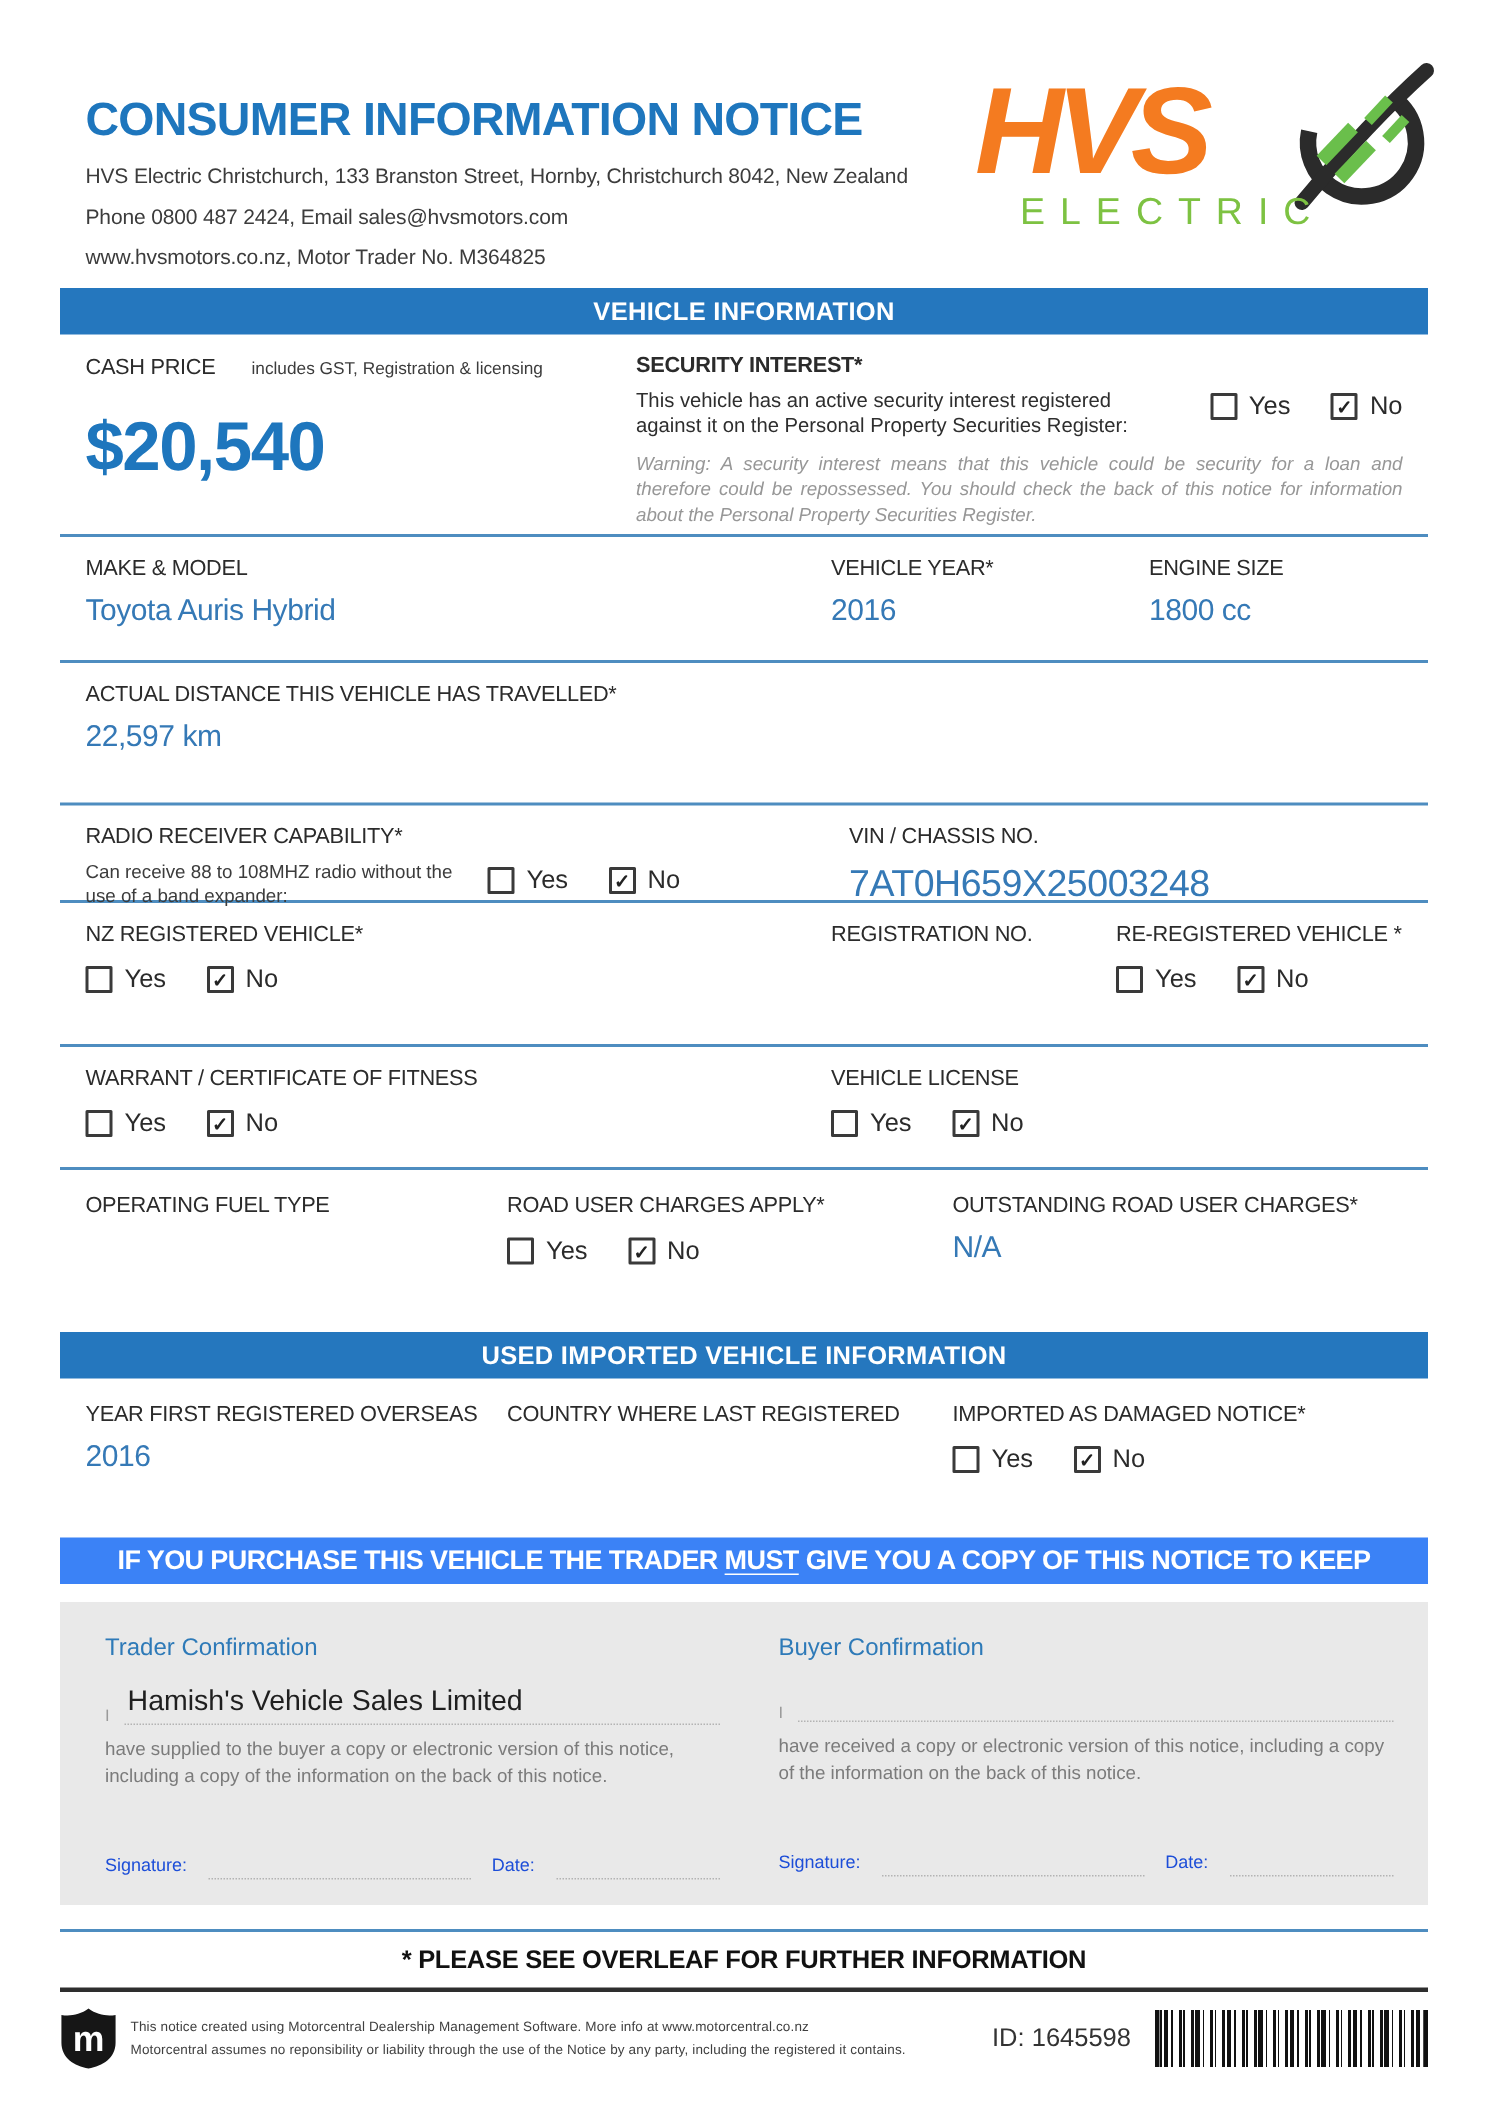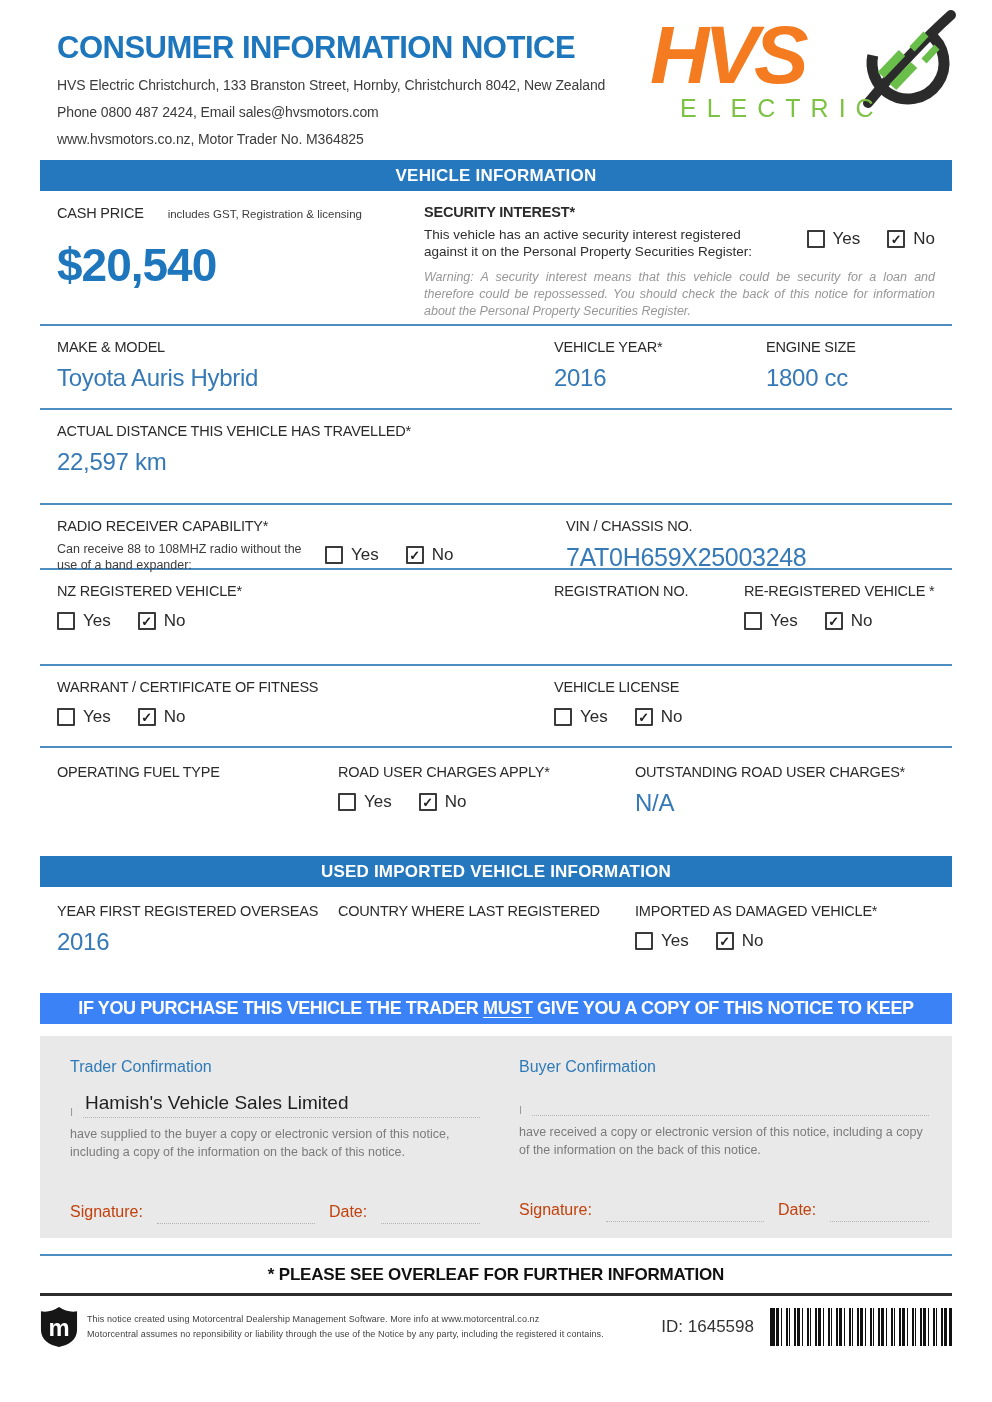--- a/index.html
+++ b/index.html
@@ -8,7 +8,7 @@
   .page { width:992px; height:1402px; margin:0 auto; background:#fff; padding:0 40px; overflow:hidden; position:relative; }
 
   
-  .header { padding:30px 17px 0; position:relative; height:160px; }
+  .header { padding:30px 17px 0; position:relative; height:160px;margin-top:32px; }
   .doc-title { font-size:31px; font-weight:bold; color:#1e76bd; letter-spacing:-0.5px; }
   .header-line { font-size:14px; color:#3c3c3c; margin-top:11px; letter-spacing:-0.1px; }
   .header-line + .header-line { margin-top:11px; }

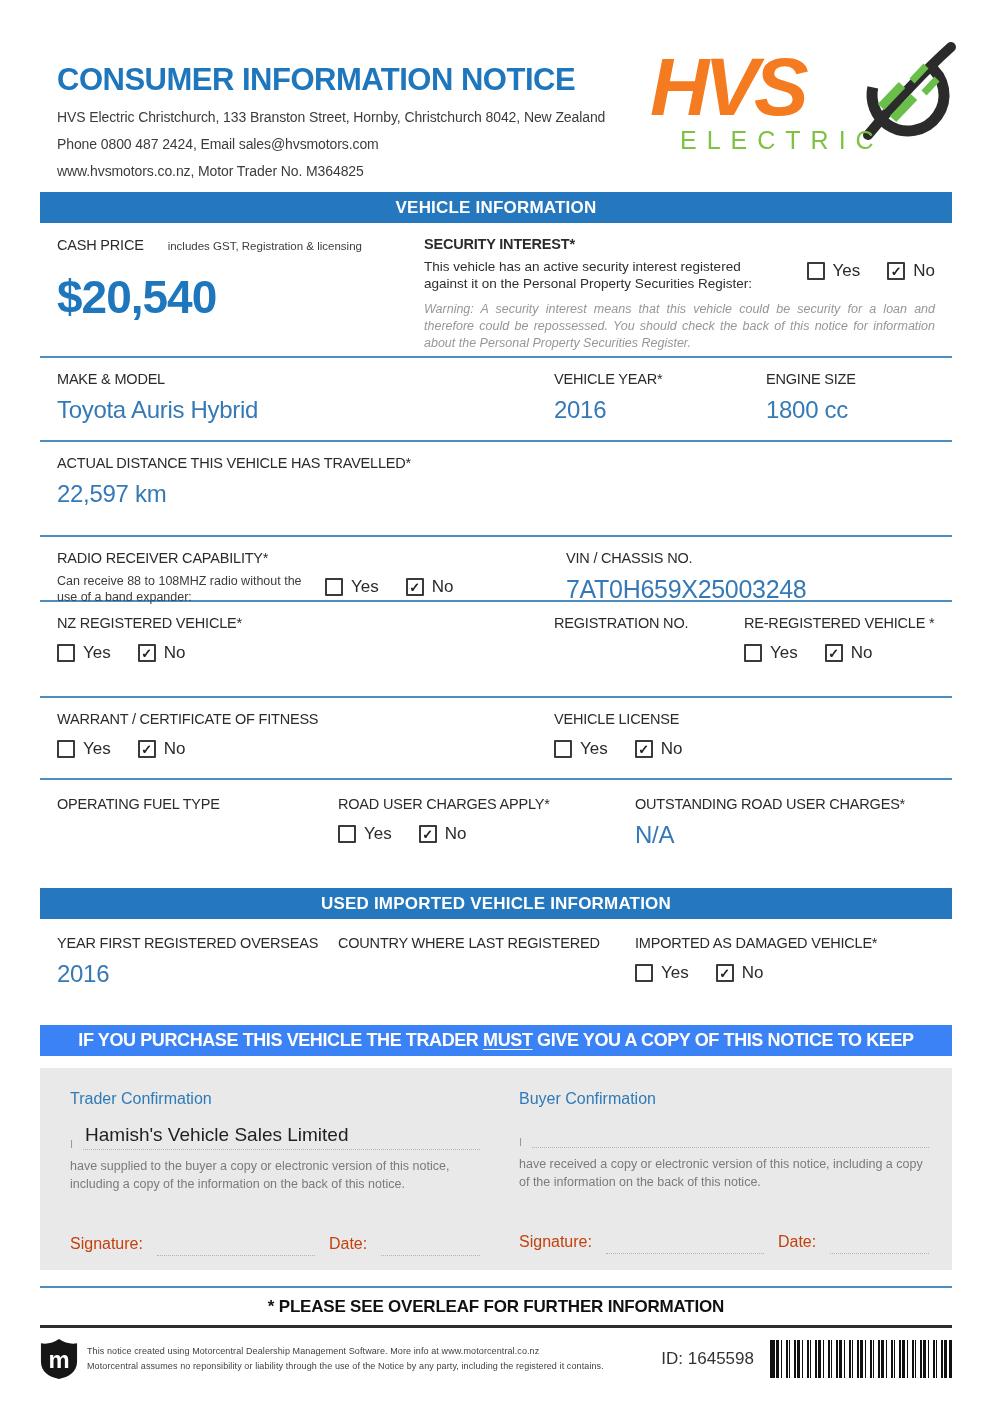--- a/index.html
+++ b/index.html
@@ -25,7 +25,7 @@
   .row { padding:13px 17px 0; }
   .sep { border-top:2px solid #4e8dc0; }
   .label { font-size:14.5px; color:#2b2b2b; letter-spacing:-0.2px; }
-  .value { font-size:24px; color:#3579b6; margin-top:9px; letter-spacing:-0.3px; }
+  .value { font-size:20px; color:#3579b6; margin-top:9px; letter-spacing:-0.3px; }
 
   
   .row-cash { height:133px; display:grid; grid-template-columns:367px 1fr; }

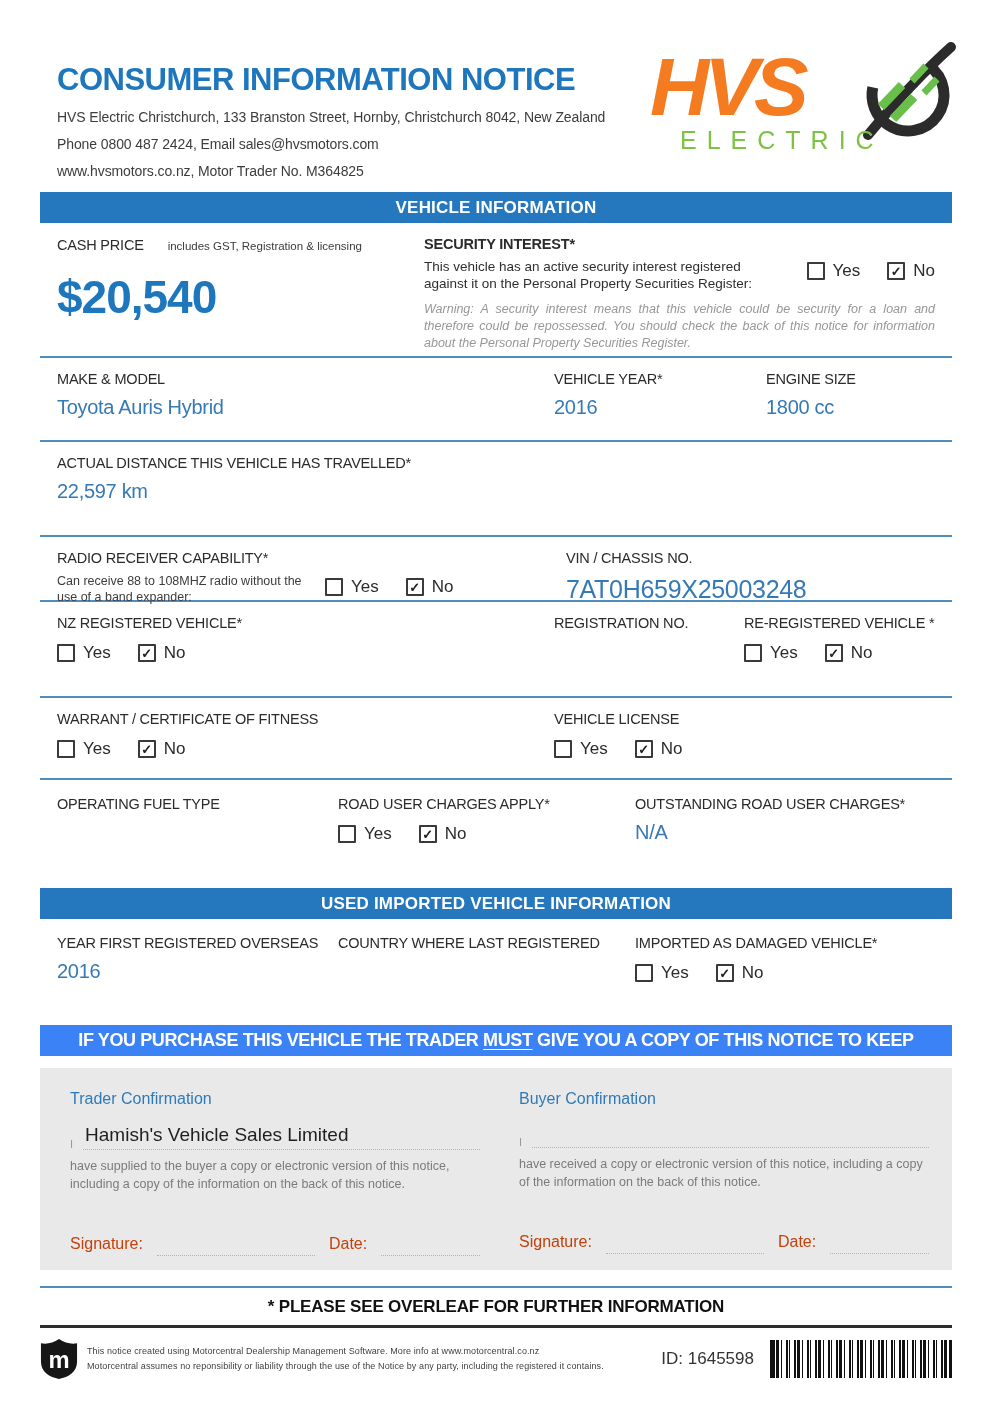--- a/index.html
+++ b/index.html
@@ -288,7 +288,7 @@
       <div class="value"></div>
     </div>
     <div>
-      <div class="label">IMPORTED AS DAMAGED VEHICLE*</div>
+      <div class="label">IMPORTED AS DAMAGED NOTICE*</div>
       <div class="cb-group cb-under">
         <span class="cb-pair">
           <span class="cb-box"></span>

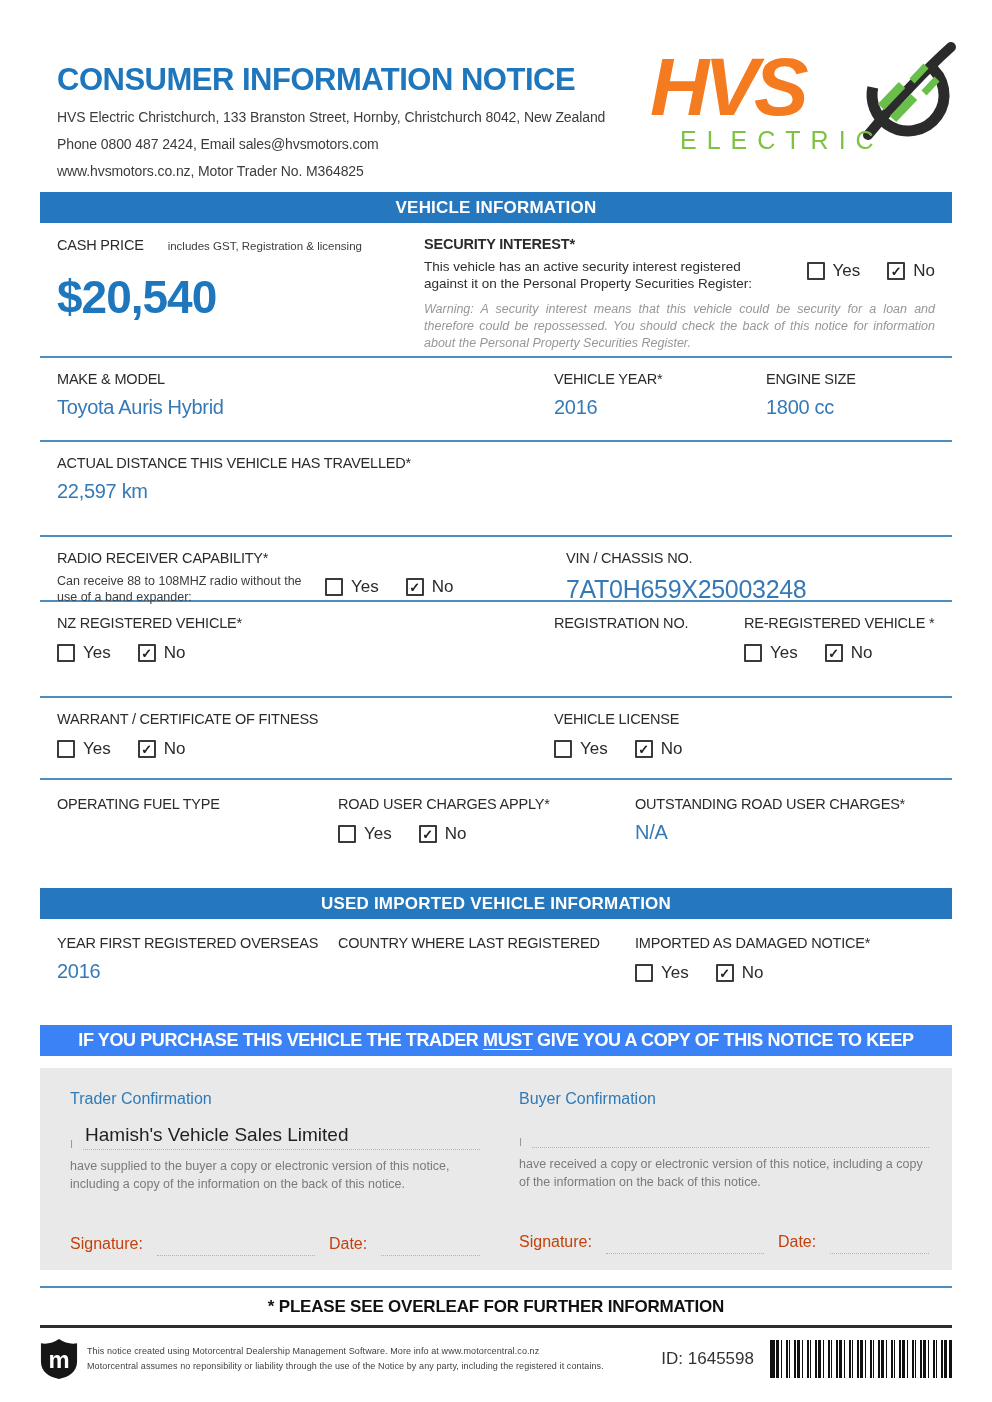--- a/index.html
+++ b/index.html
@@ -66,7 +66,7 @@
   .fill-line { flex:1; border-bottom:1px dotted #b3b3b3; font-size:19px; color:#1f1f1f; padding:0 2px 3px; min-height:24px; }
   .conf-body { font-size:12.5px; color:#7b7b7b; line-height:1.45; margin-top:7px; }
   .sig-row { display:flex; align-items:flex-end; gap:14px; margin-top:42px; }
-  .sig-label { font-size:16px; color:#c2410c; padding-bottom:3px; }
+  .sig-label { font-size:12px; color:#1d4ed8; padding-bottom:3px; }
   .sig-line { border-bottom:1px dotted #b3b3b3; height:18px; }
   .sig-line.sig { flex:1.6; }
   .sig-line.date { flex:1; }

